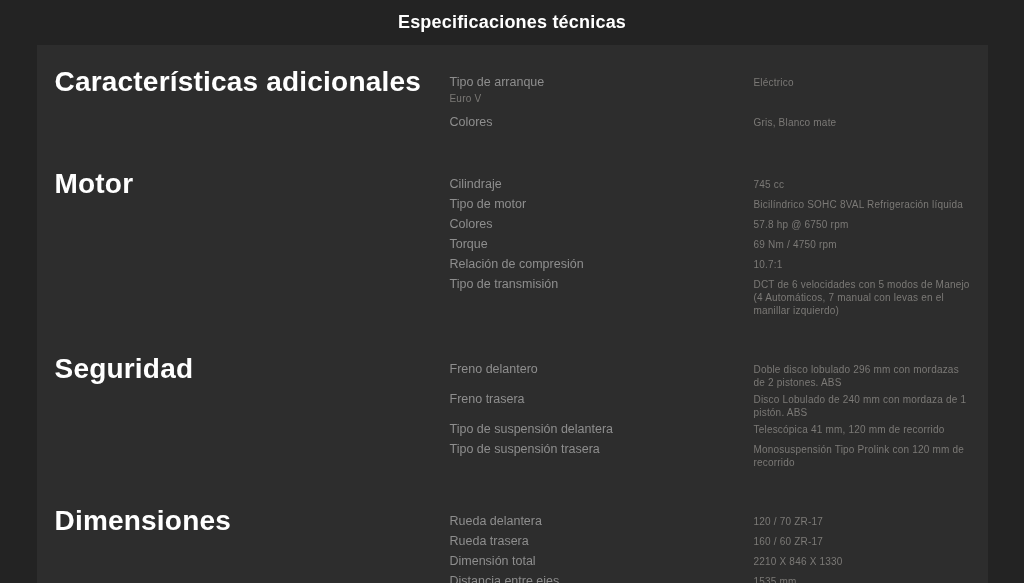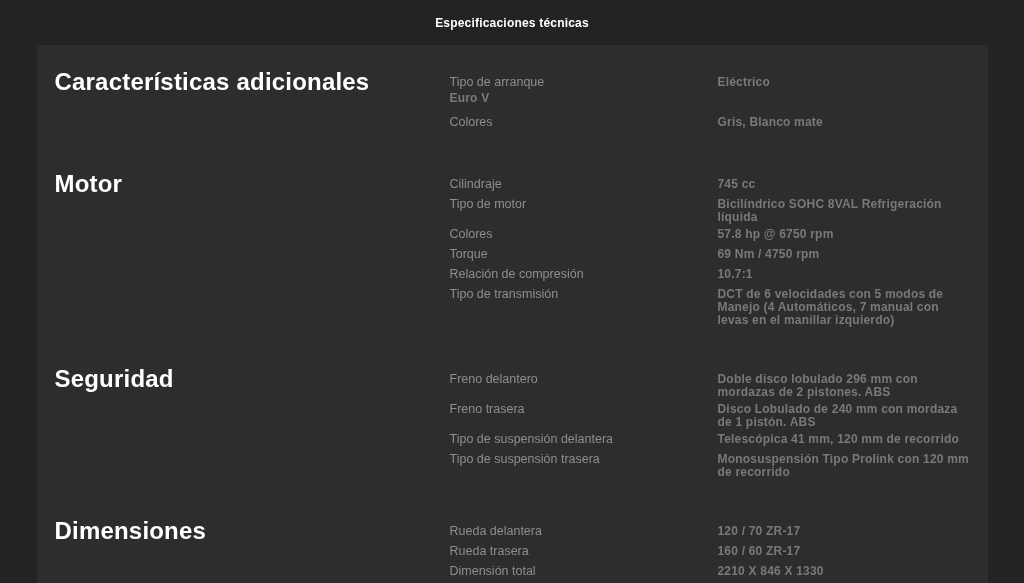--- a/index.html
+++ b/index.html
@@ -21,7 +21,7 @@
   }
   .page-title{
     margin:0;color:var(--heading-color);
-    font-size:12px;font-weight:bold;letter-spacing:.2px;
+    font-size:18px;font-weight:bold;letter-spacing:.2px;
   }
   .panel{
     width:951px;margin:0 auto;min-height:513px;

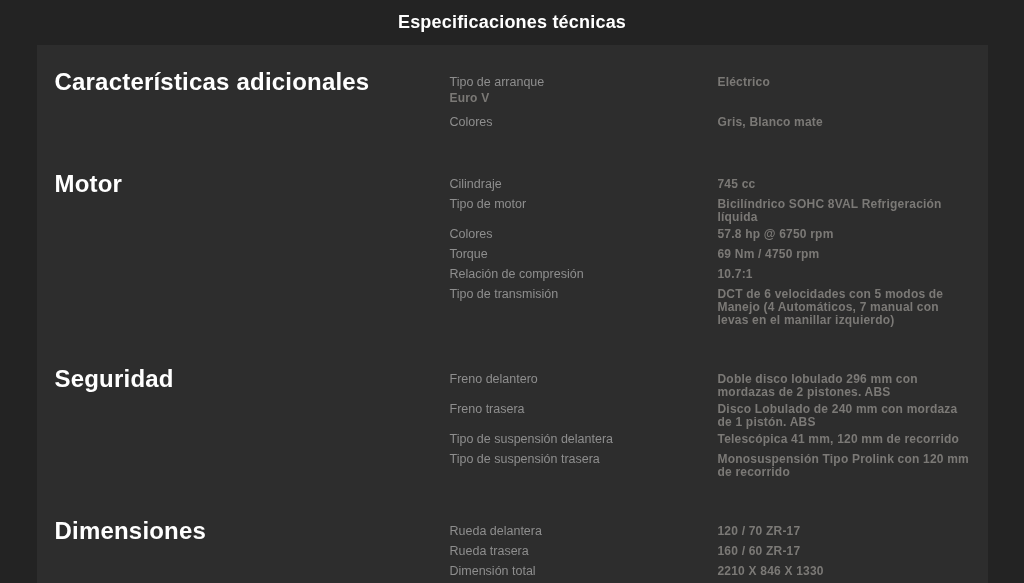--- a/index.html
+++ b/index.html
@@ -35,7 +35,7 @@
   .section-title{
     width:395px;flex:0 0 395px;margin:0;
     color:var(--heading-color);
-    font-size:24px;font-weight:bold;line-height:23px;
+    font-size:28px;font-weight:bold;line-height:23px;
     letter-spacing:.2px;
   }
   .rows{flex:1;padding-top:2px;}

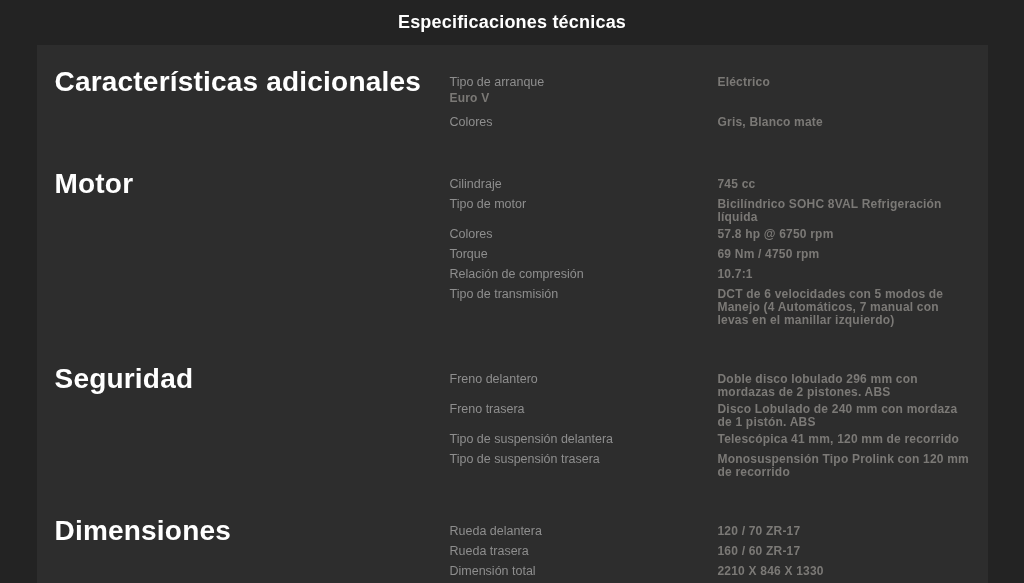--- a/index.html
+++ b/index.html
@@ -39,7 +39,7 @@
     letter-spacing:.2px;
   }
   .rows{flex:1;padding-top:2px;}
-  .row{display:flex;align-items:baseline;min-height:20px;}
+  .row{display:flex;align-items:baseline;min-height:20px;gap:36px;}
   .label{
     width:268px;flex:0 0 268px;
     color:var(--label-color);

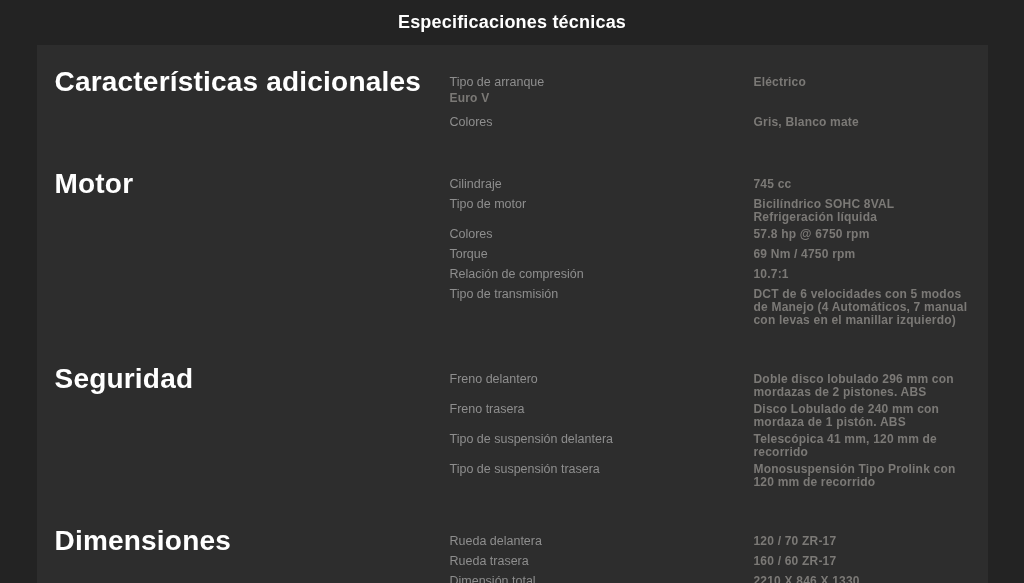--- a/index.html
+++ b/index.html
@@ -48,7 +48,7 @@
   .value{
     flex:1;
     color:var(--value-color);
-    font-size:12px;font-weight:bold;line-height:13px;
+    font-size:10px;font-weight:normal;line-height:13px;
     letter-spacing:.2px;
   }
 </style>

